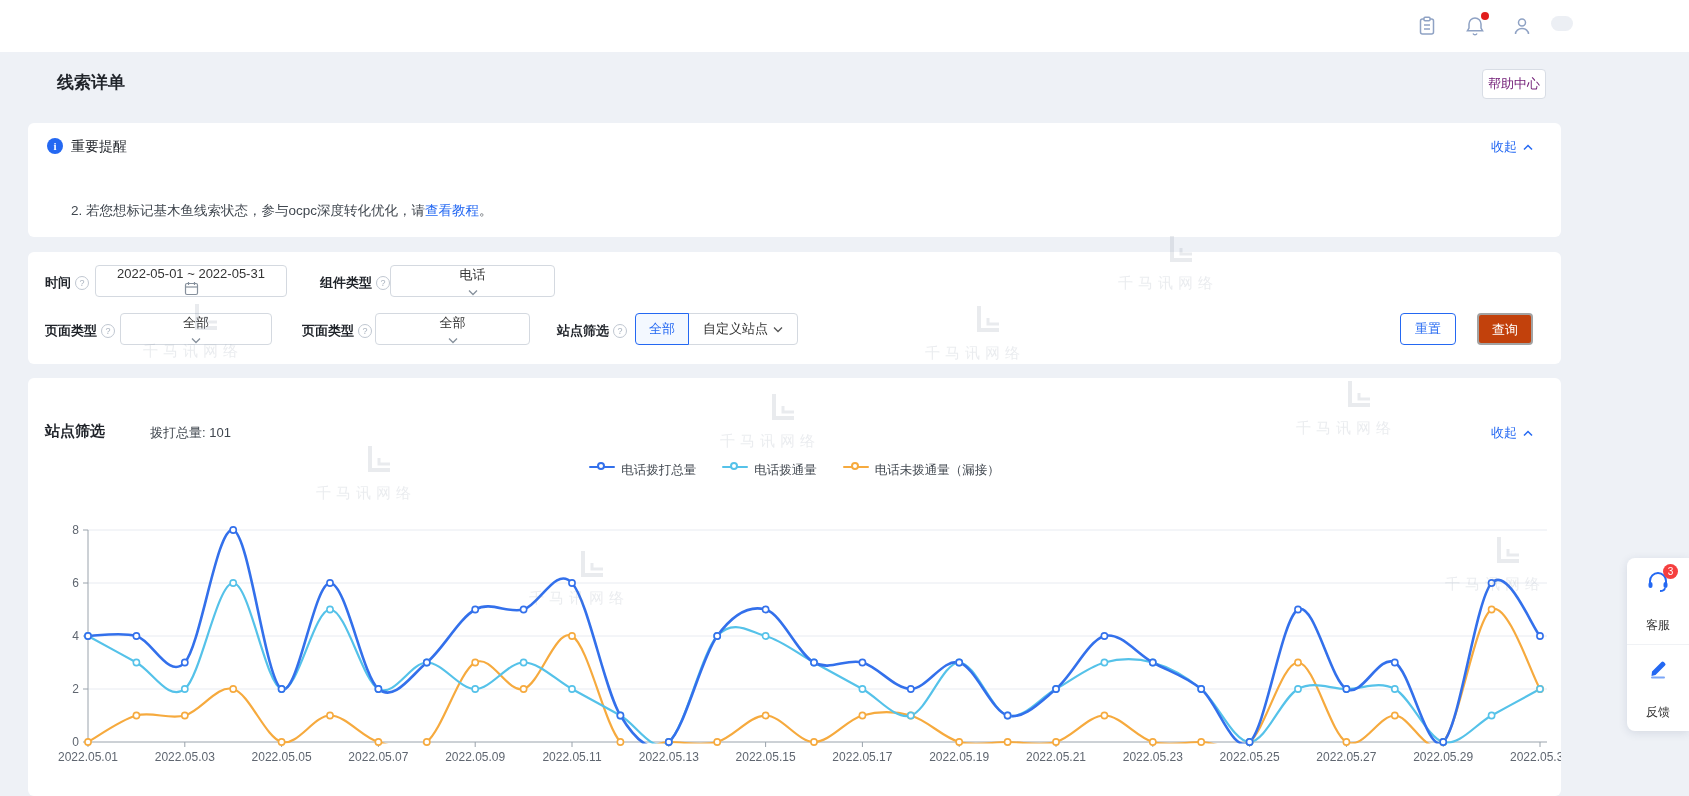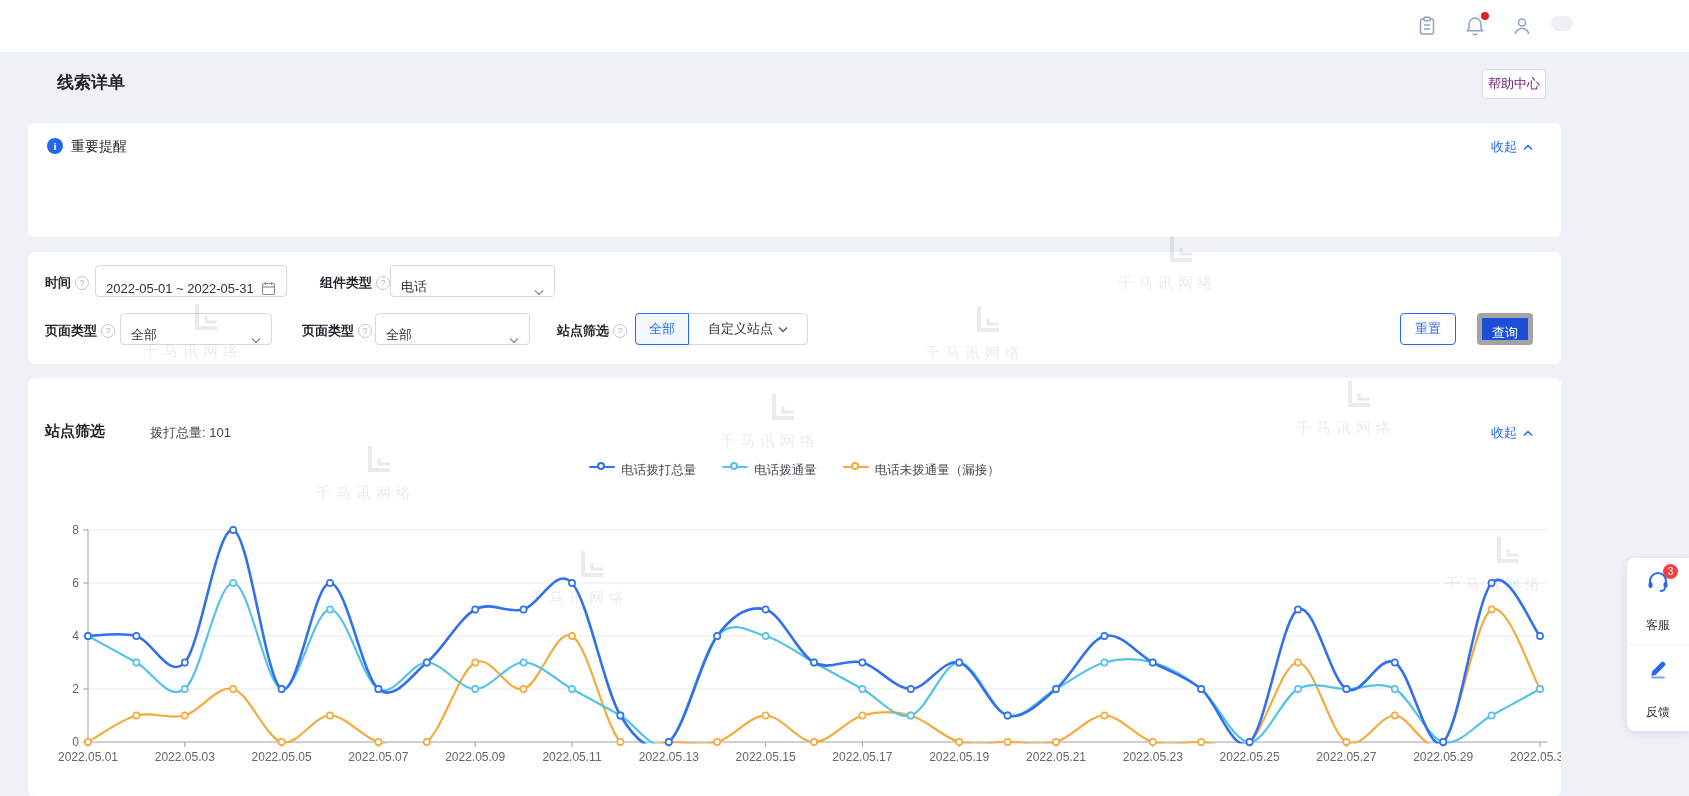--- a/index.html
+++ b/index.html
@@ -113,6 +113,9 @@
     <svg class="chev" viewBox="0 0 10 7">
         <path d="M1 5.5 L5 1.5 L9 5.5" stroke="#2468f2" stroke-width="1.5" fill="none"></path>
       </svg>
+  </div>
+  <div class="notice-item" style="top:79px">
+    <span>2. 若您想标记基木鱼线索状态，参与ocpc深度转化优化，请</span><a>查看教程</a><span>。</span>
   </div>
 </div>
 

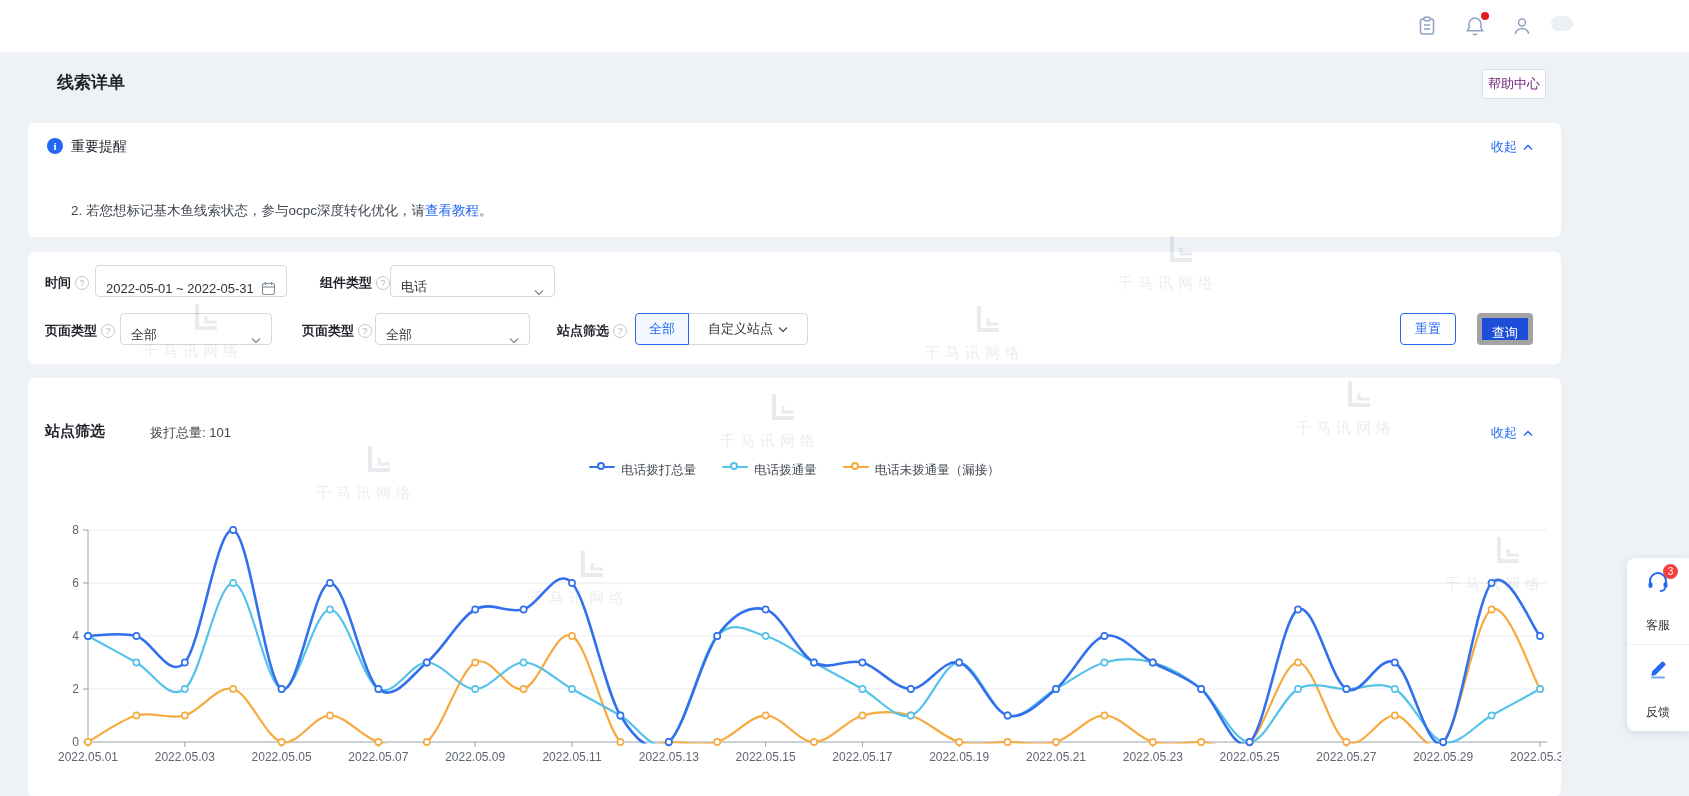--- a/index.html
+++ b/index.html
@@ -41,7 +41,7 @@
   .q-ic { display:inline-block; width:14px; height:14px; border:1px solid #c0c7d1; border-radius:50%;
     color:#aab3bf; font-size:9px; font-weight:normal; text-align:center; line-height:12px; cursor:pointer; }
   .f-ctrl { position:absolute; height:32px; border:1px solid #d4d9e0; border-radius:4px; background:#fff;
-    font-size:13px; color:#333; display:flex; align-items:flex-end; padding:0 10px; cursor:pointer; }
+    font-size:13px; color:#333; display:flex; align-items:center; padding:0 10px; cursor:pointer;flex-direction:column; }
   .f-ctrl .grow { flex:1; }
   .chev { width:10px; height:7px; }
   .seg-btn { position:absolute; height:32px; border:1px solid #d4d9e0; background:#fff; font-size:13px;

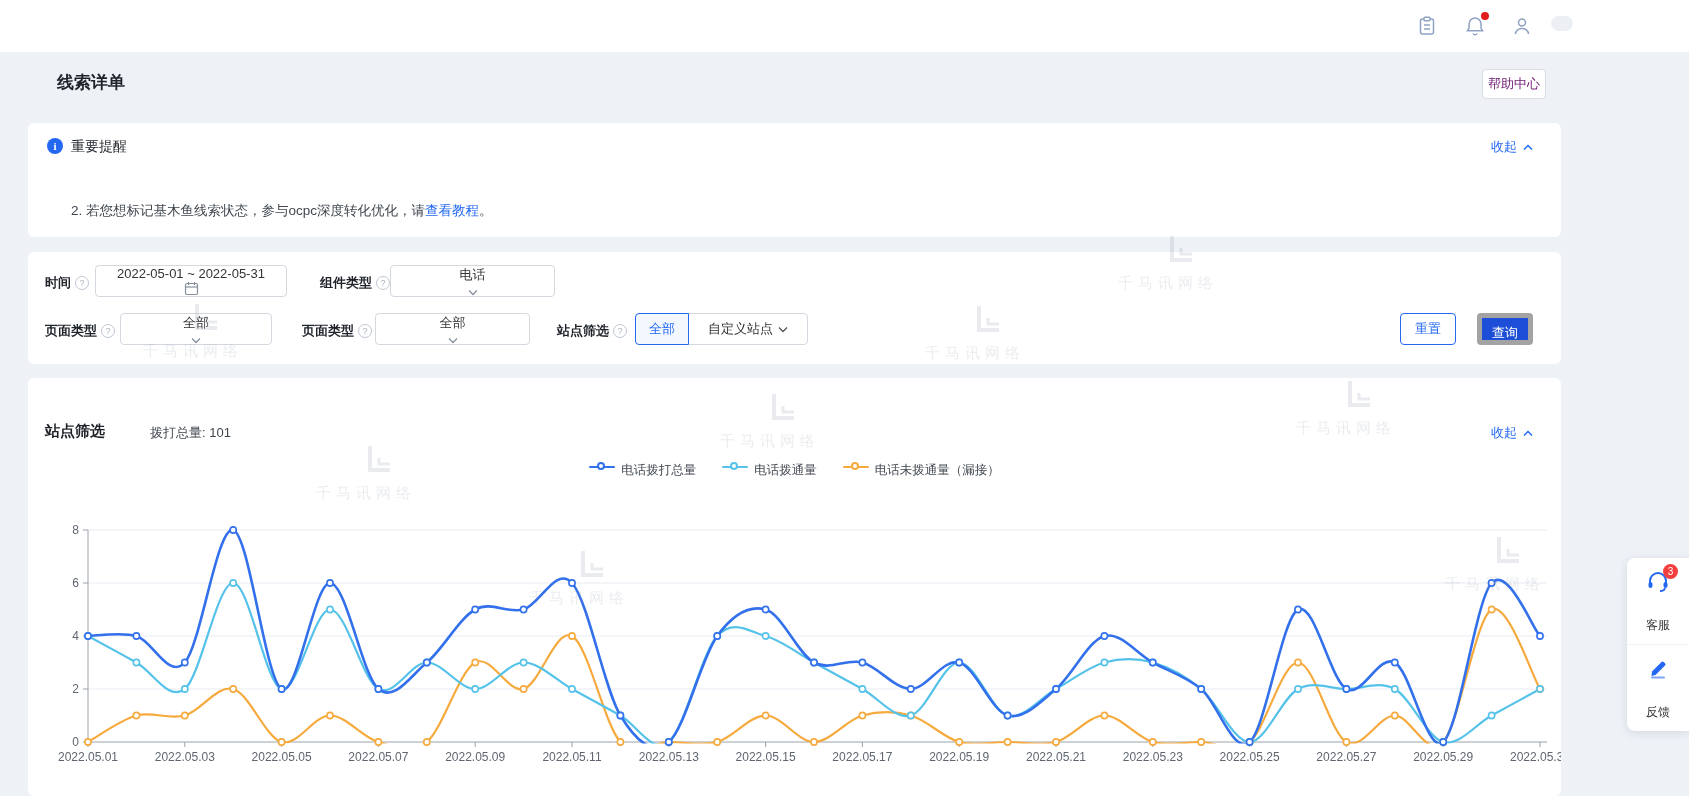--- a/index.html
+++ b/index.html
@@ -172,7 +172,7 @@
   <div class="seg-btn active" style="left:607px;top:61px;width:54px;border-radius:4px 0 0 4px">
     <span>全部</span>
   </div>
-  <div class="seg-btn" style="left:660px;top:61px;width:120px;border-radius:0 4px 4px 0">
+  <div class="seg-btn" style="left:660px;top:61px;width:110px;border-radius:0 4px 4px 0">
     <span>自定义站点</span>
     <svg class="chev" viewBox="0 0 10 7">
         <path d="M1 1.5 L5 5.5 L9 1.5" stroke="#555" stroke-width="1.3" fill="none"></path>

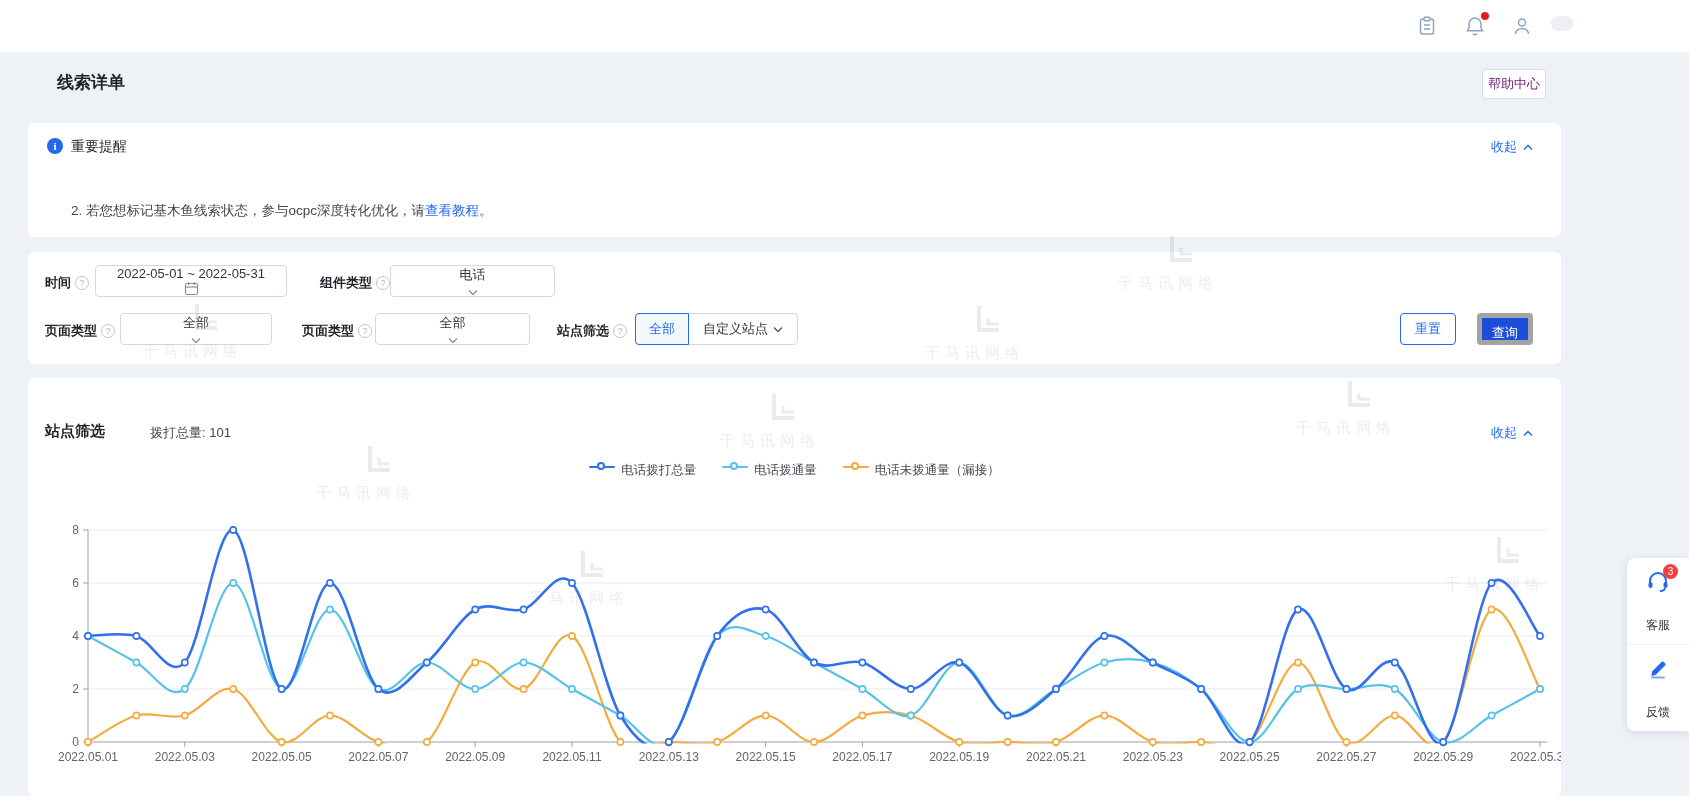--- a/index.html
+++ b/index.html
@@ -50,7 +50,7 @@
   .btn { position:absolute; width:56px; height:32px; border-radius:4px; font-size:13px; text-align:center;
     line-height:30px; cursor:pointer; }
   .btn-reset { border:1px solid #2468f2; color:#2468f2; background:#fff; }
-  .btn-query { border:5px solid #a3a3a3; color:#fff; background:#1d4ed8; }
+  .btn-query { border:2px solid #a3a3a3; color:#fff; background:#c2410c; }
   
   .chart-title { position:absolute; left:17px; top:44px; font-size:15px; font-weight:bold; color:#1f2329; }
   .chart-total { position:absolute; left:122px; top:46px; font-size:13px; color:#40474f; }

